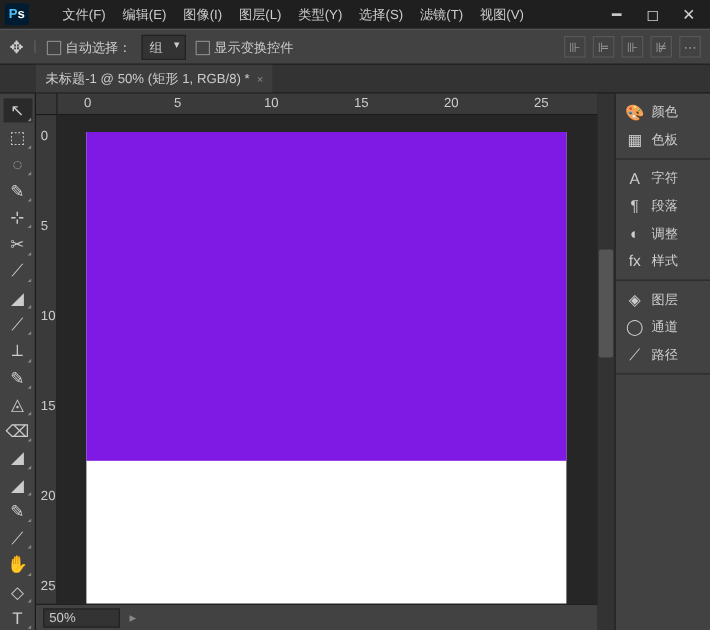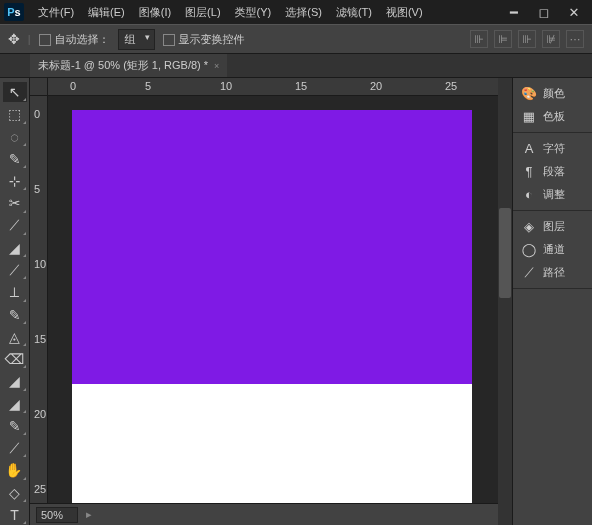--- a/index.html
+++ b/index.html
@@ -7,7 +7,7 @@
 .titlebar{height:24px;background:#1f1f1f;display:flex;align-items:center;justify-content:space-between;padding:0 4px}
 .logo{width:20px;height:18px;background:#001c33;border-radius:2px;display:flex;align-items:center;justify-content:center;font-weight:bold;font-size:12px}
 .logo span:first-child{color:#4fc3f7}.logo span:last-child{color:#fff}
-.menubar{display:flex;gap:2px;margin-left:8px}
+.menubar{display:flex;gap:2px;margin-left:22px}
 .menubar div{padding:3px 6px;cursor:default}
 .winbtns{display:flex;gap:2px}
 .winbtn{width:28px;height:18px;display:flex;align-items:center;justify-content:center;font-size:13px}

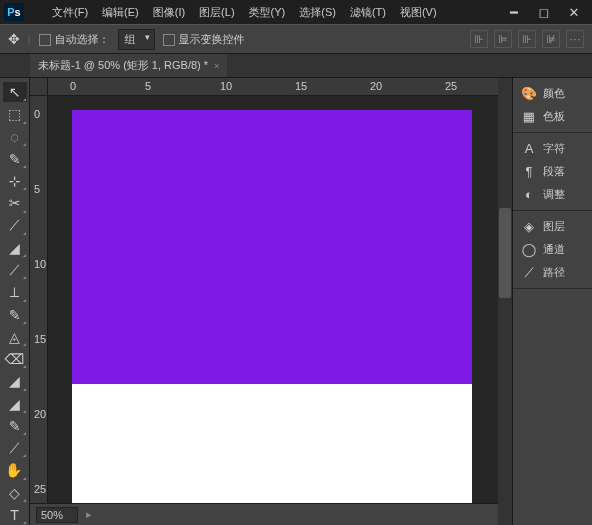--- a/index.html
+++ b/index.html
@@ -176,6 +176,10 @@
           <div class="picon">◐</div>
           <span>调整</span>
         </div>
+        <div class="panel-item">
+          <div class="picon">fx</div>
+          <span>样式</span>
+        </div>
       </div>
       <div class="panel-group">
         <div class="panel-item">

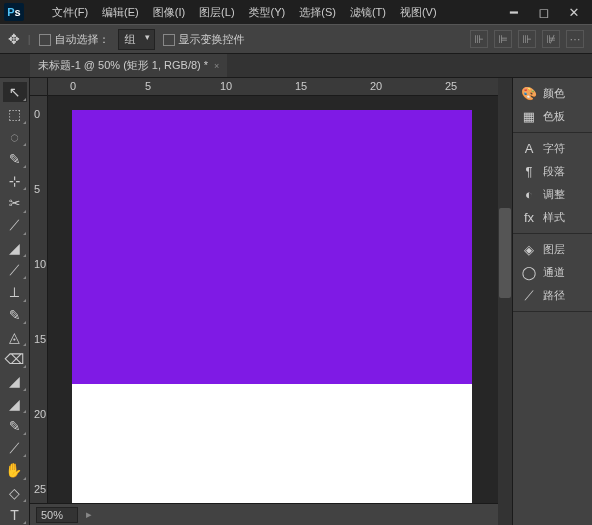--- a/index.html
+++ b/index.html
@@ -37,7 +37,7 @@
 .canvas{position:absolute;left:24px;top:14px;width:400px;height:395px;background:#fff}
 .shape{width:100%;height:274px;background:#7f1ae5}
 .statusbar{height:22px;background:#424242;border-top:1px solid #1a1a1a;display:flex;align-items:center;padding:0 6px;gap:8px;font-size:10px}
-.zoom-input{background:#333;border:1px solid #222;padding:1px 4px;width:42px}
+.zoom-input{background:#333;border:1px solid #222;padding:1px 4px;width:64px}
 .right-panels{width:80px;background:#424242;border-left:1px solid #1a1a1a;display:flex;flex-direction:column}
 .panel-group{border-bottom:1px solid #2a2a2a;padding:4px 0}
 .panel-item{display:flex;align-items:center;gap:6px;padding:4px 8px;font-size:11px;color:#bbb}

